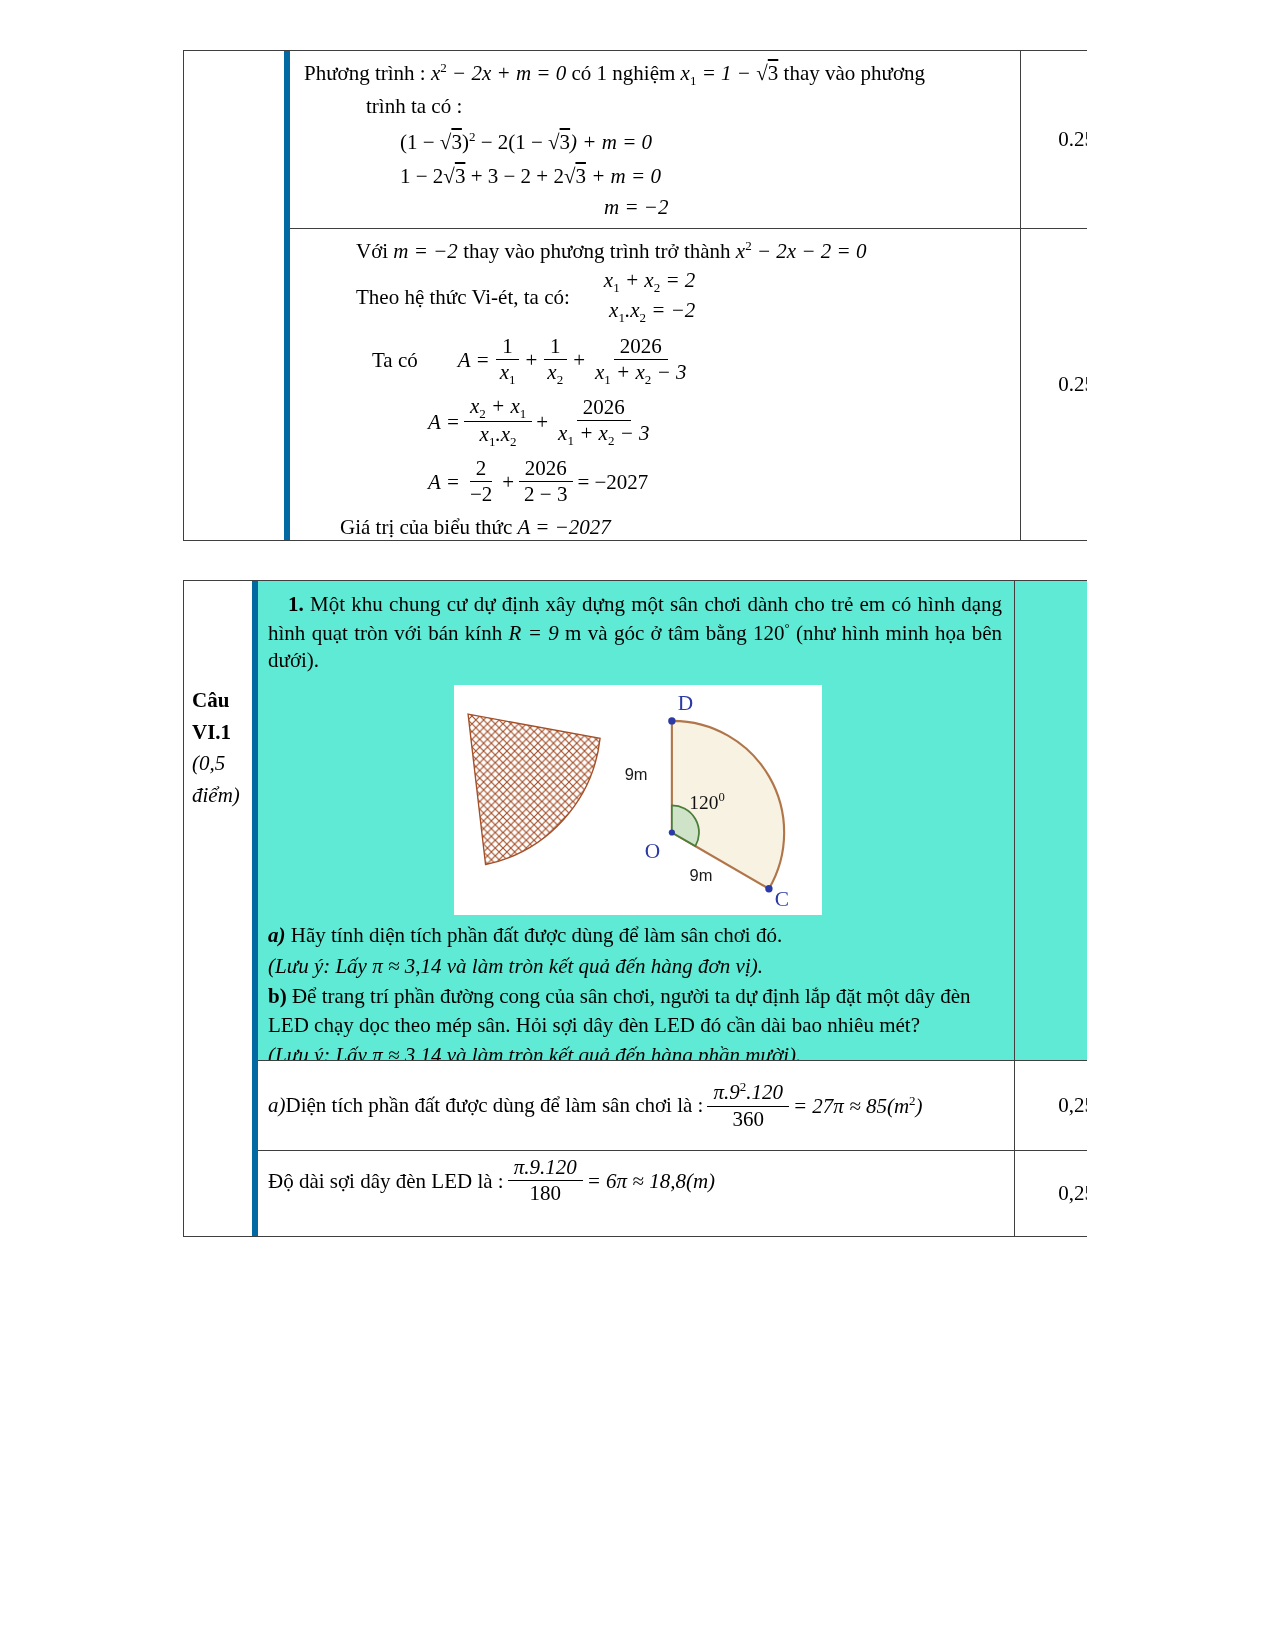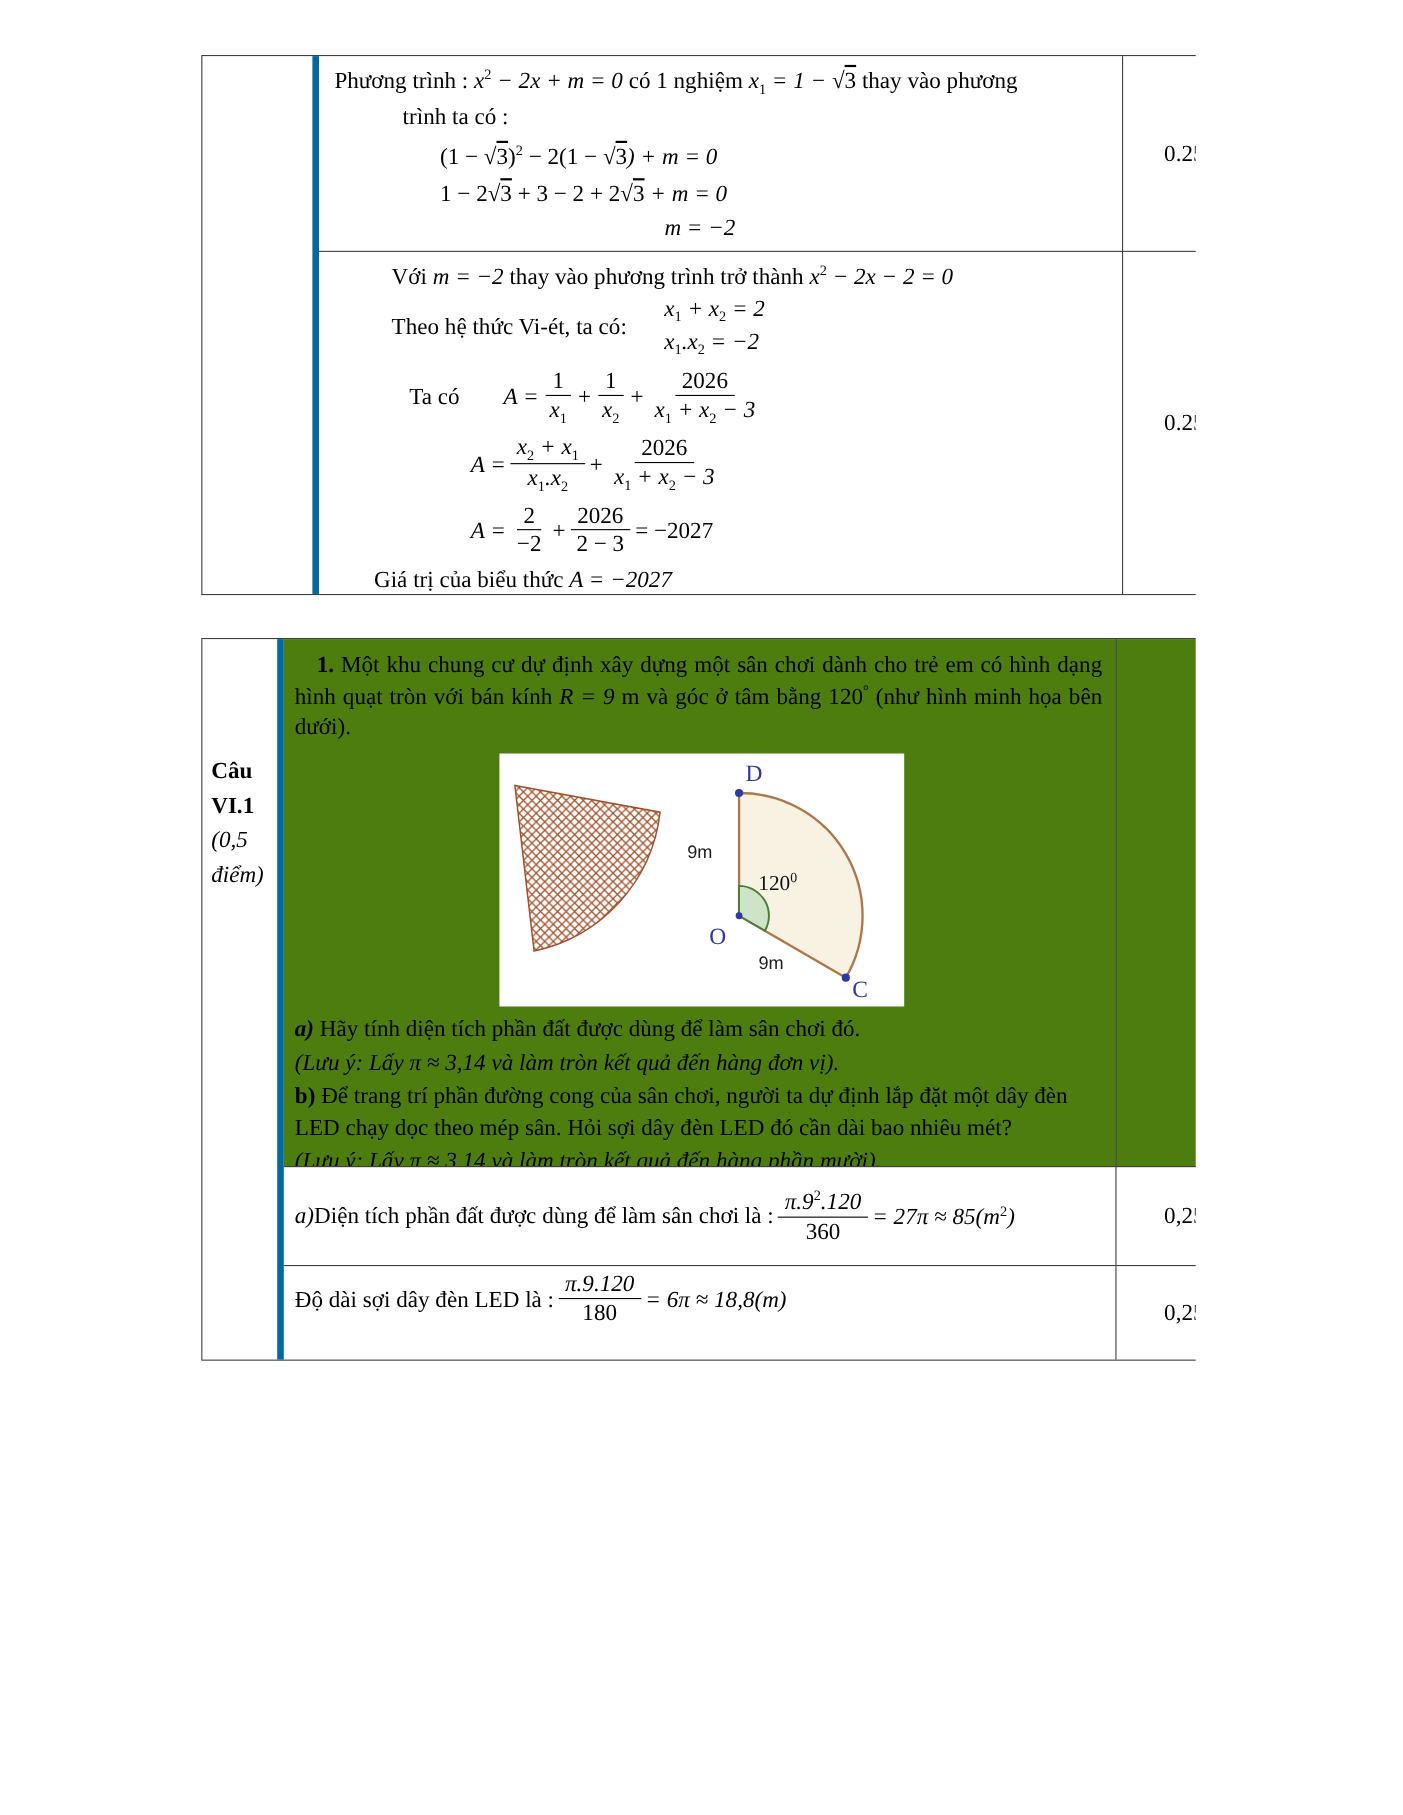--- a/index.html
+++ b/index.html
@@ -48,7 +48,7 @@
   .mt8 { margin-top:8px !important; }
   .mt6 { margin-top:6px !important; }
   .flexline { display:flex; align-items:center; }
-  .stack { display:inline-flex; flex-direction:column; align-items:flex-start; margin-left:34px; line-height:1.3; }
+  .stack { display:inline-flex; flex-direction:column; align-items:flex-end; margin-left:34px; line-height:1.3; }
   .gap40 { margin-right:40px; }
 
   

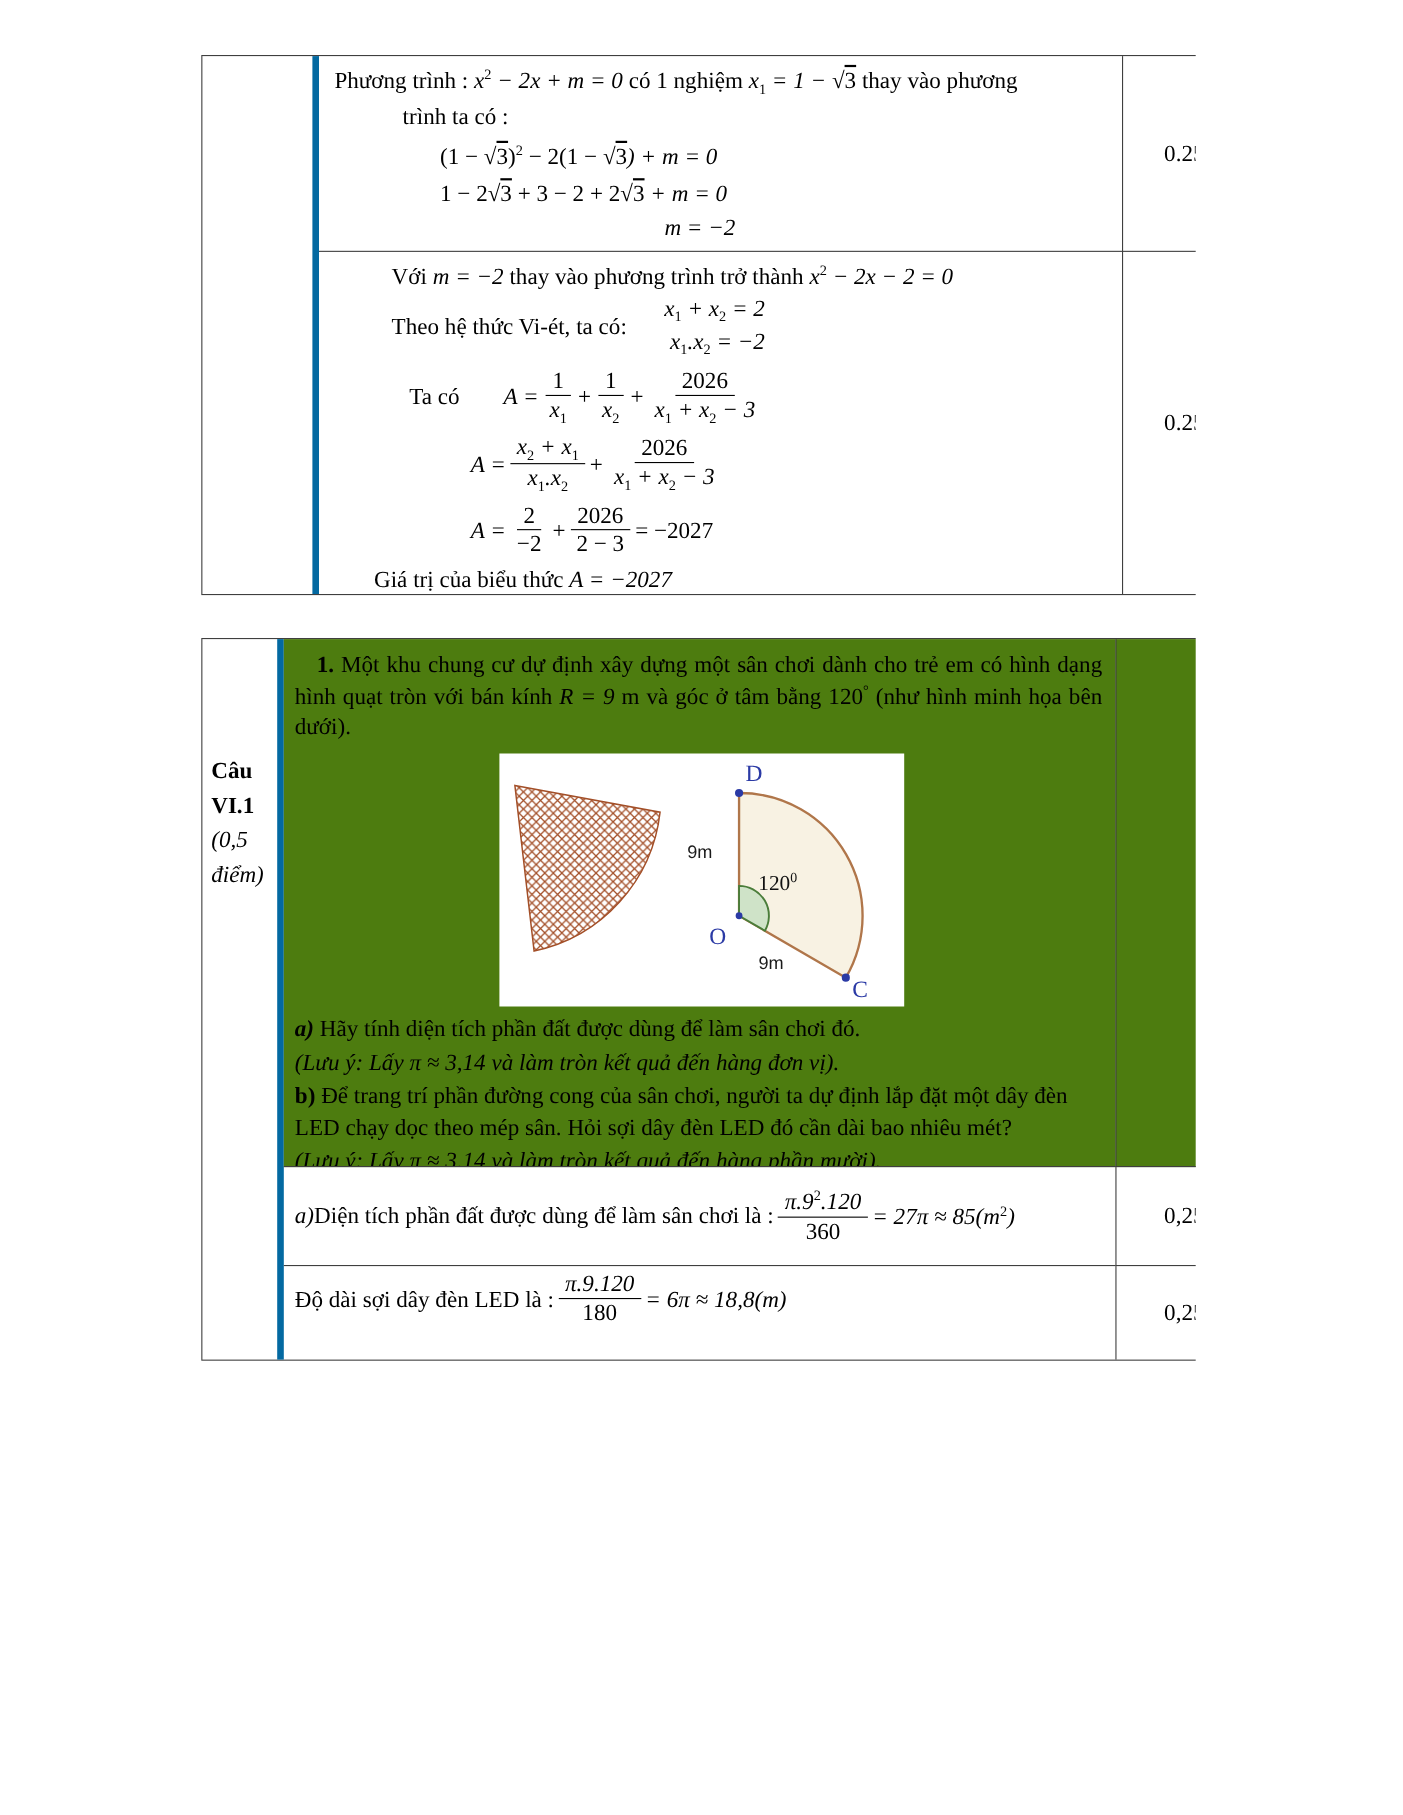--- a/index.html
+++ b/index.html
@@ -22,7 +22,7 @@
   .span2 { grid-row:1 / 3; }
   .span3 { grid-row:1 / 4; }
   .score { display:flex; align-items:center; justify-content:flex-end; font-size:21px; }
-  .shade { background:#4d7c0f; }
+  .shade { background:#5eead4; }
 
   .eq { font-style:italic; }
   .rm { font-style:normal; }

